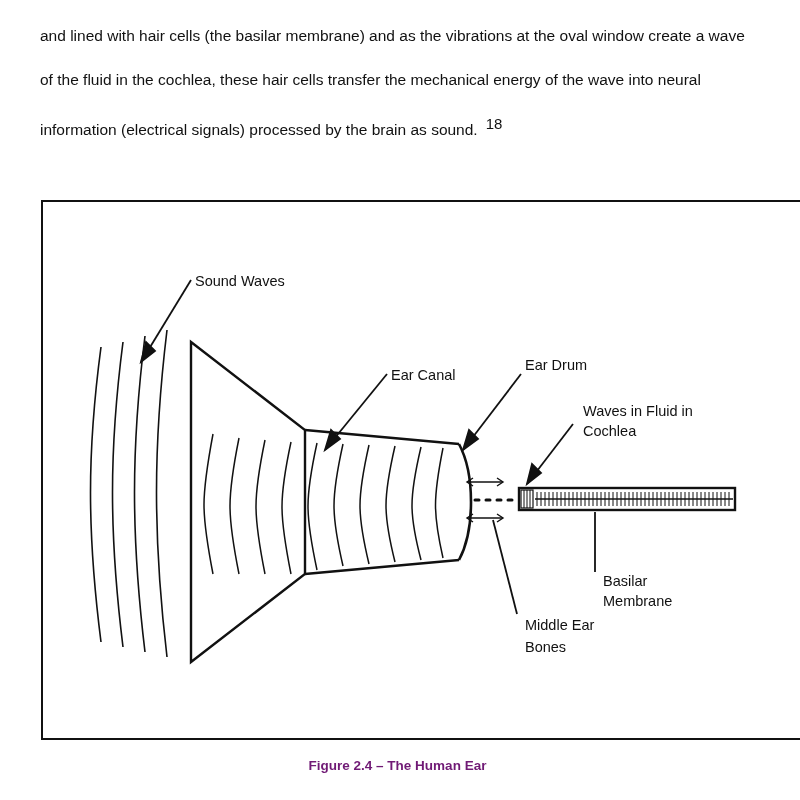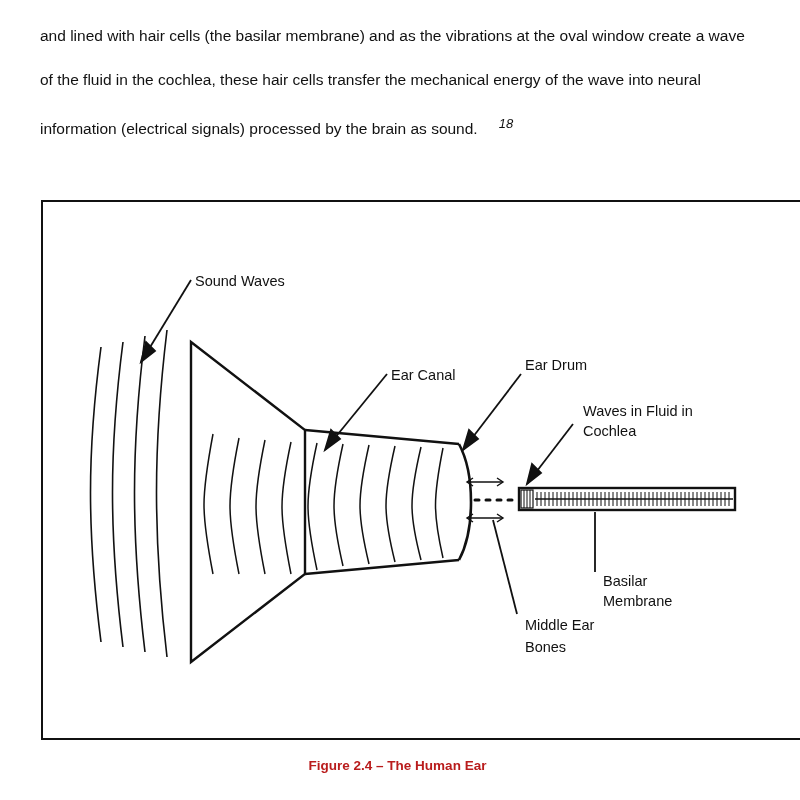--- a/index.html
+++ b/index.html
@@ -34,10 +34,9 @@
     margin: 0;
   }
   .footnote-ref {
-    font-size: 13px;
+    font-size: 15px;
     vertical-align: super;
-    margin-left: 21px;
-    font-style: italic;
+    margin-left: 8px;
   }
   .figure-box {
     position: absolute;

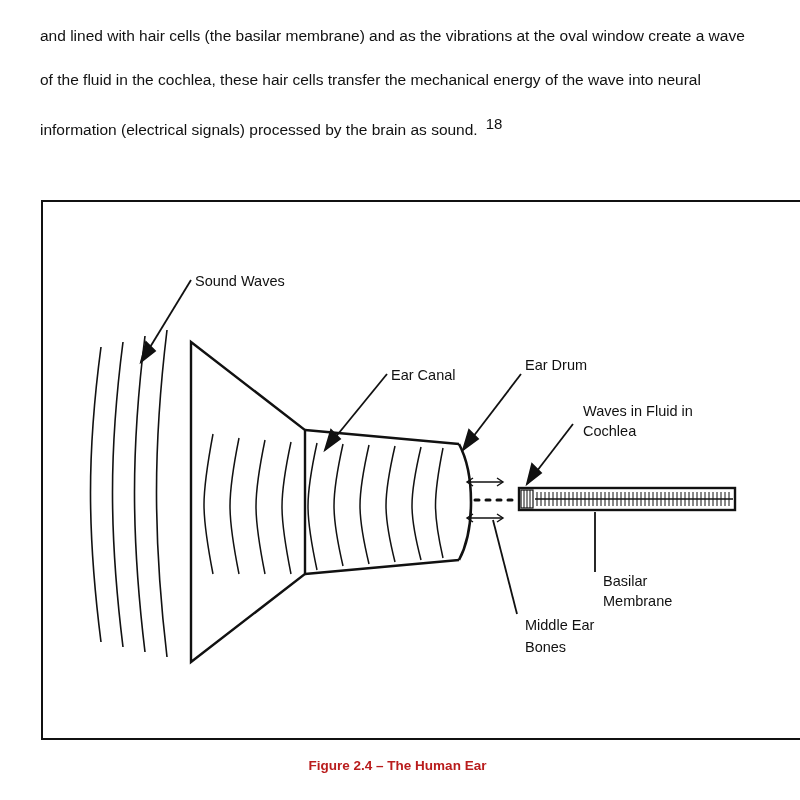--- a/index.html
+++ b/index.html
@@ -56,7 +56,7 @@
     text-align: center;
     font-size: 13.5px;
     font-weight: bold;
-    color: #b91c1c;
+    color: #701a75;
   }
   svg.diagram {
     position: absolute;

